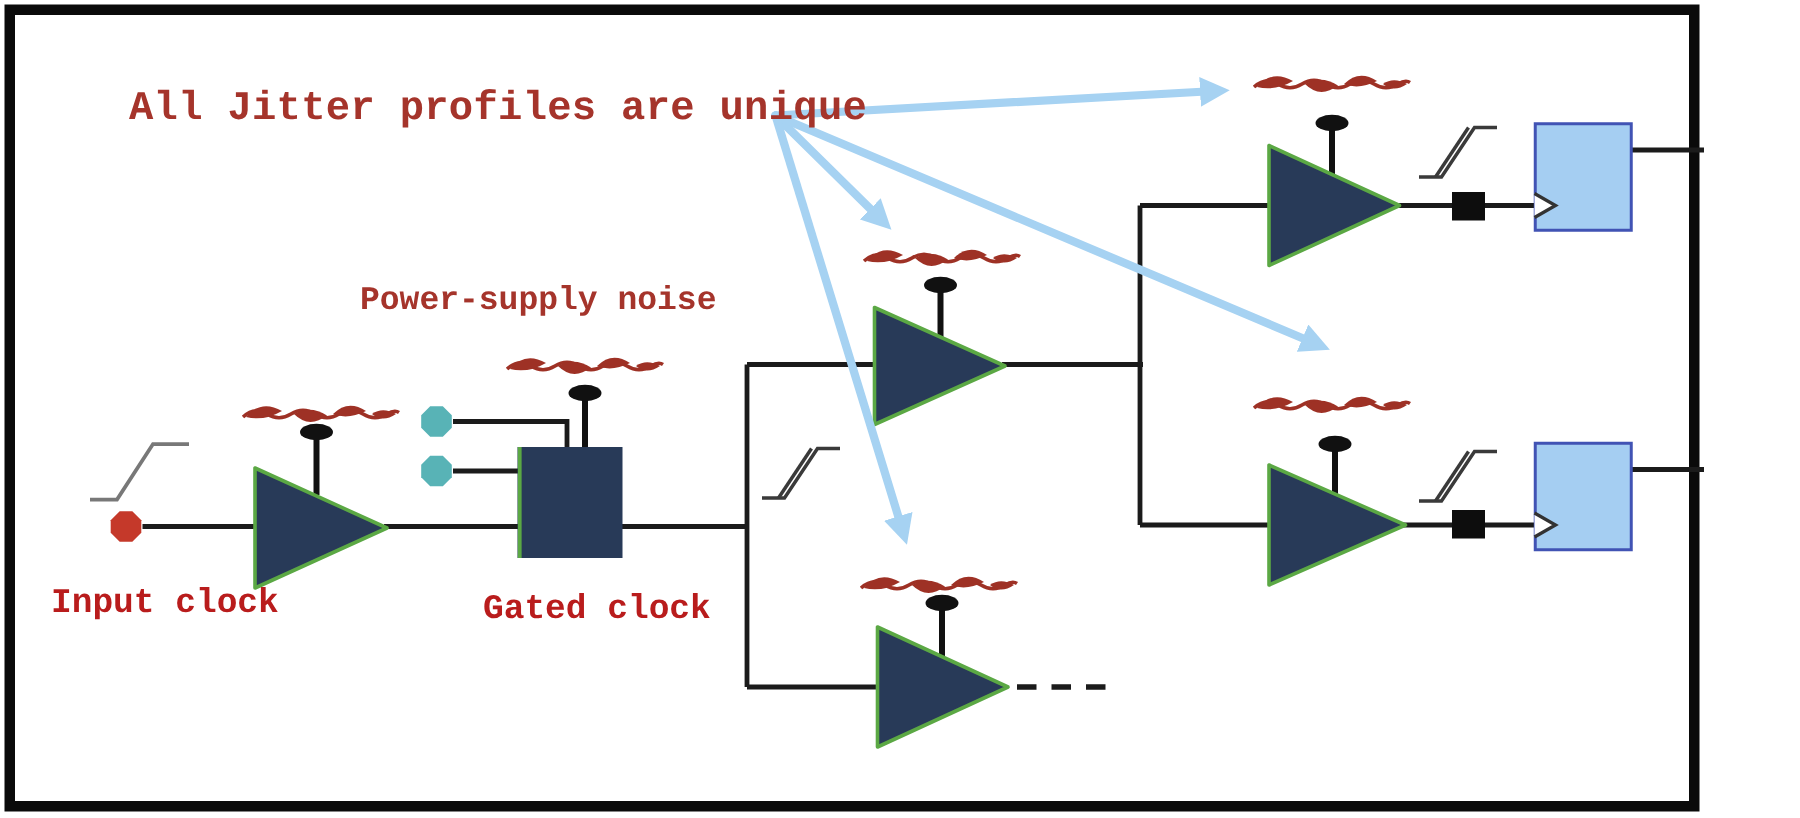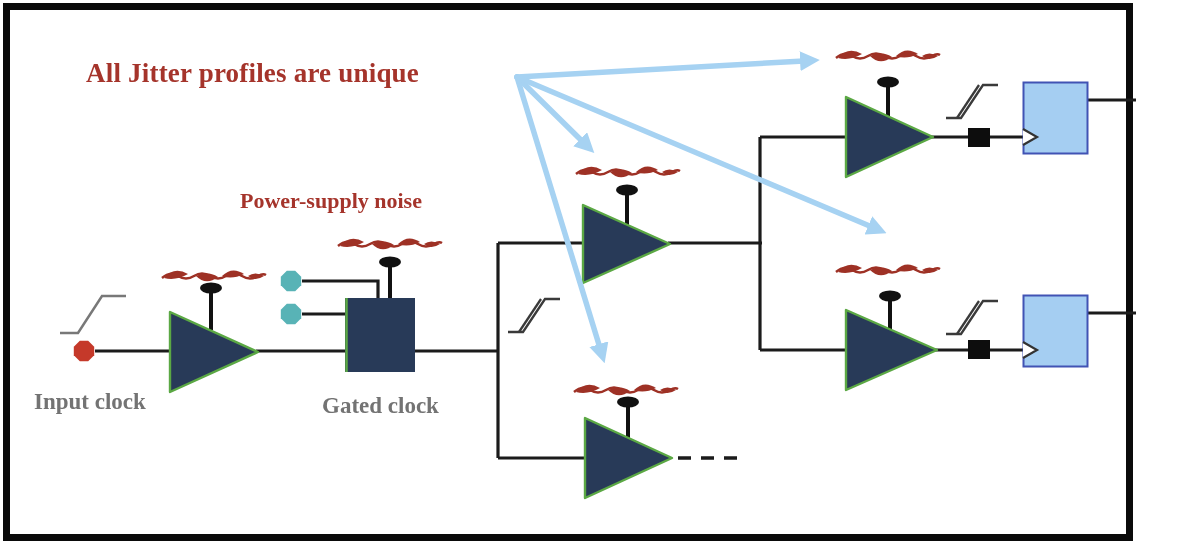--- a/index.html
+++ b/index.html
@@ -7,7 +7,7 @@
     position:relative;
     width:1136px;height:545px;
     background:#ffffff;
-    font-family:Liberation Serif, serif;
+    font-family:Liberation Mono, monospace;
     overflow:hidden;
   }
   #frame{

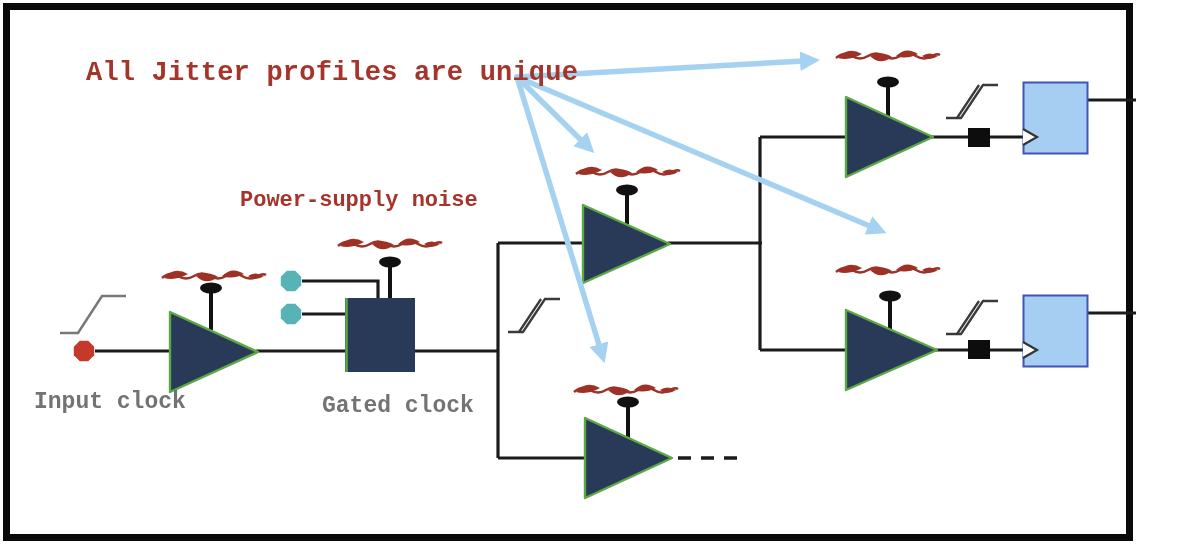--- a/index.html
+++ b/index.html
@@ -19,7 +19,7 @@
   svg.layer{position:absolute;left:0;top:0;width:1200px;height:545px;}
   .lbl{position:absolute;white-space:nowrap;}
   .lbl.red{color:#A5342B;font-weight:700;}
-  .lbl.black{color:#737373;font-weight:700;}
+  .lbl.black{color:#b91c1c;font-weight:700;}
   #title-lbl{left:86px;top:58px;font-size:27px;letter-spacing:.2px;}
   #psn-lbl{left:240px;top:188px;font-size:22px;}
   #input-clock-lbl{left:34px;top:389px;font-size:23px;}

